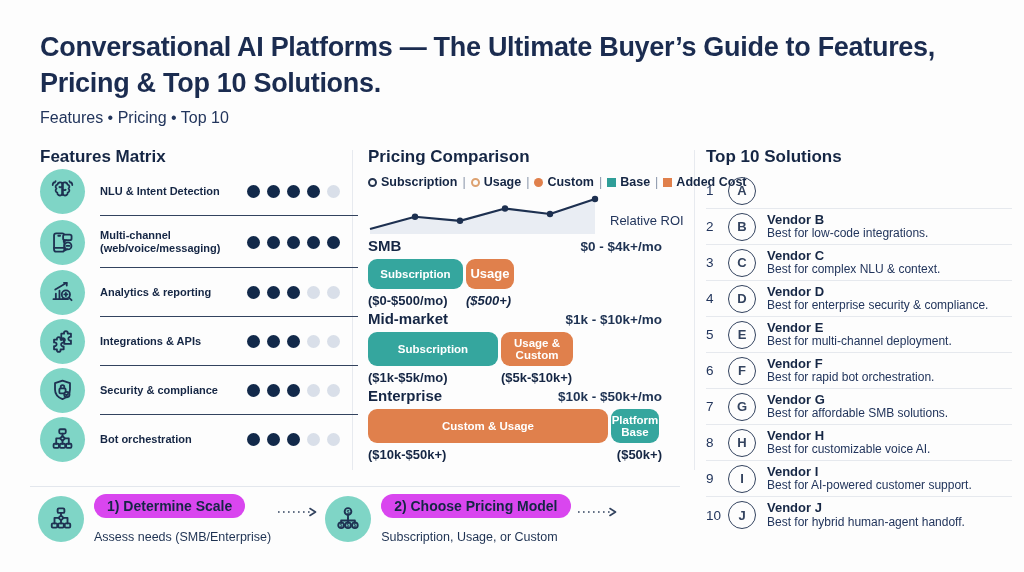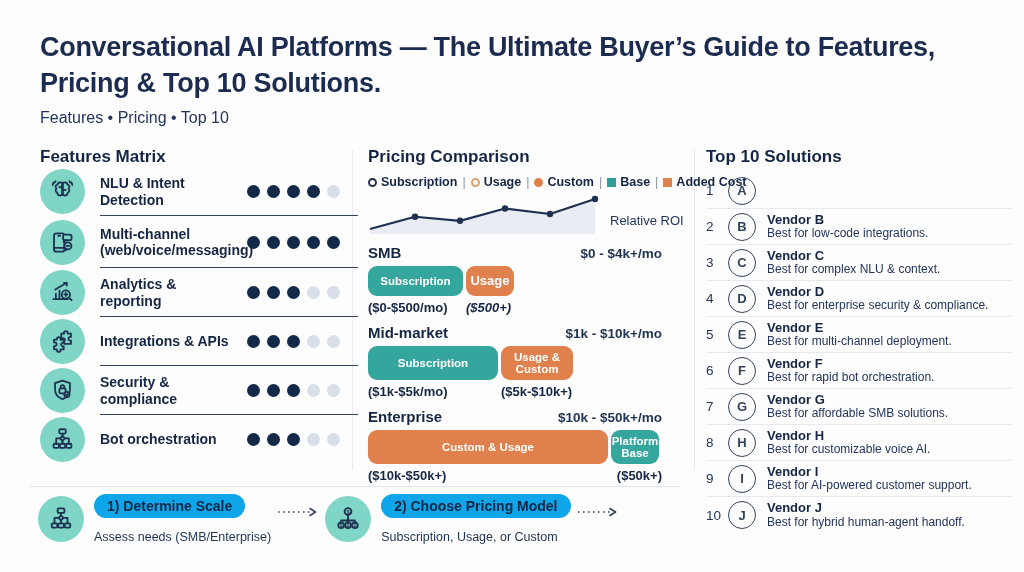--- a/index.html
+++ b/index.html
@@ -33,7 +33,7 @@
     color:#1e3252;
   }
   .icon-circle svg { width:29px; height:29px; }
-  .feat-label { font-size:14px; font-weight:600; color:#152644; margin-left:15px; width:138px; line-height:1.15; }
+  .feat-label { font-size:11px; font-weight:600; color:#152644; margin-left:15px; width:138px; line-height:1.15; }
   .dots { display:flex; gap:7px; margin-left:auto; }
   .dot { width:13px; height:13px; border-radius:50%; }
   .feat-sep { position:absolute; left:60px; right:-18px; bottom:0; height:1.5px; background:#33435f; }

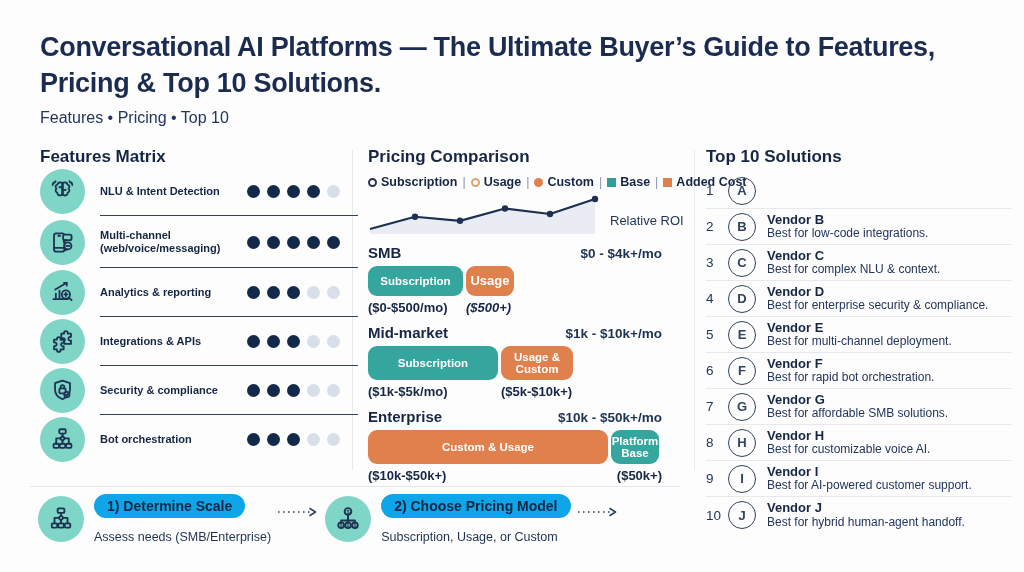--- a/index.html
+++ b/index.html
@@ -50,7 +50,7 @@
   .m-square-orange { background:#e0804c; }
   .roi-wrap { display:flex; align-items:center; margin-top:6px; }
   .roi-label { font-size:13px; color:#22355c; margin-left:10px; margin-top:8px; }
-  .tier { margin-top:7px; }
+  .tier { margin-top:0; }
   .tier-head { display:flex; justify-content:space-between; align-items:baseline; }
   .tier-name { font-size:15px; font-weight:bold; color:#152644; }
   .tier-range { font-size:13.5px; font-weight:600; color:#1e3252; margin-right:28px; }

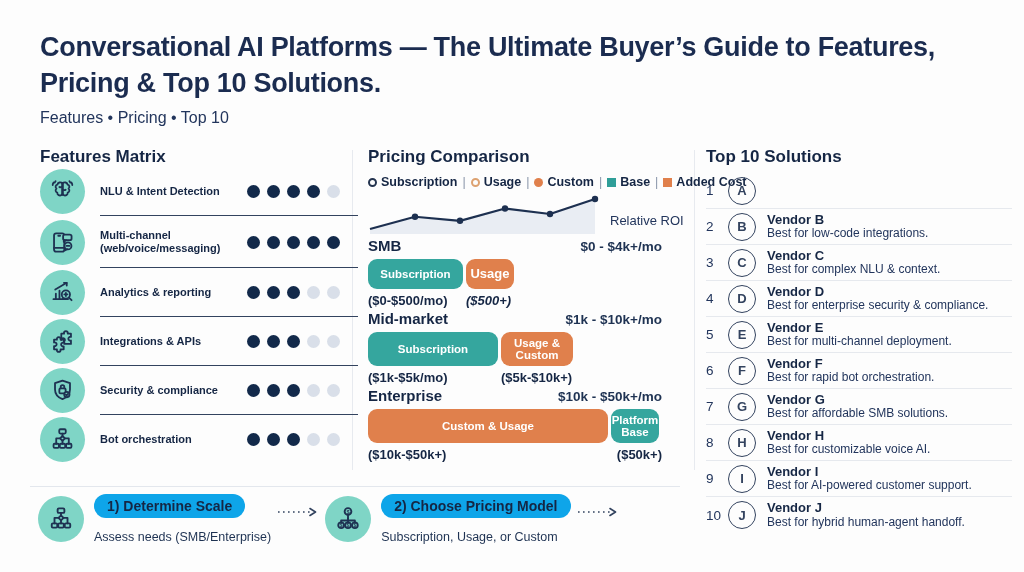--- a/index.html
+++ b/index.html
@@ -91,7 +91,7 @@
   .step-circle svg { width:30px; height:30px; }
   .step-text { margin-left:10px; }
   .step-pill {
-    display:inline-block; background:#0ea5e9; border-radius:15px;
+    display:inline-block; background:#d946ef; border-radius:15px;
     padding:4px 13px; font-size:14px; font-weight:bold; color:#152644; white-space:nowrap;
   }
   .step-desc { font-size:12.5px; color:#1e3252; margin-top:12px; white-space:nowrap; }

